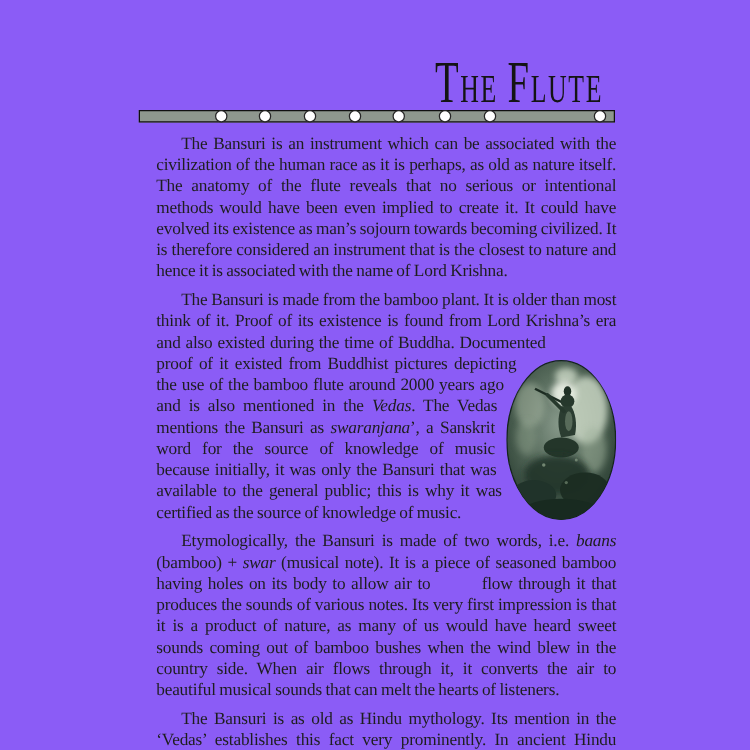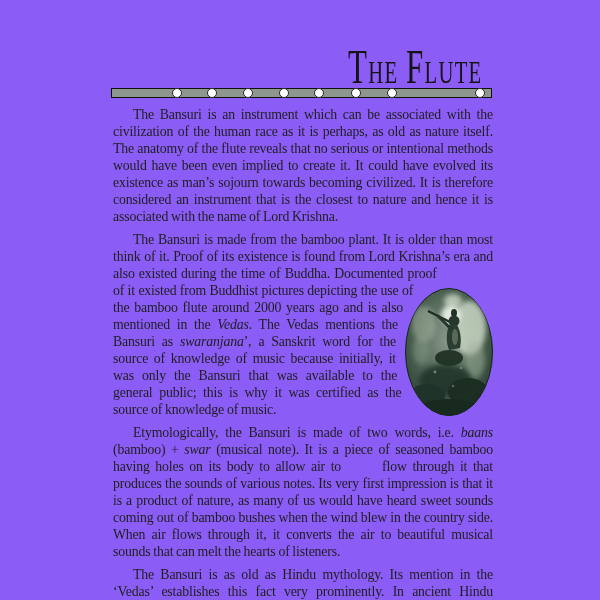--- a/index.html
+++ b/index.html
@@ -40,7 +40,7 @@
     font-size:13.8px;line-height:17px;color:#1e1e1e;
     text-align:justify;letter-spacing:-0.15px;word-spacing:-0.5px;
   }
-  .article p{margin:0 0 6px 0;text-indent:20px;}
+  .article p{margin:0 0 6px 12px;text-indent:20px;}
   .article em{}
 
   

